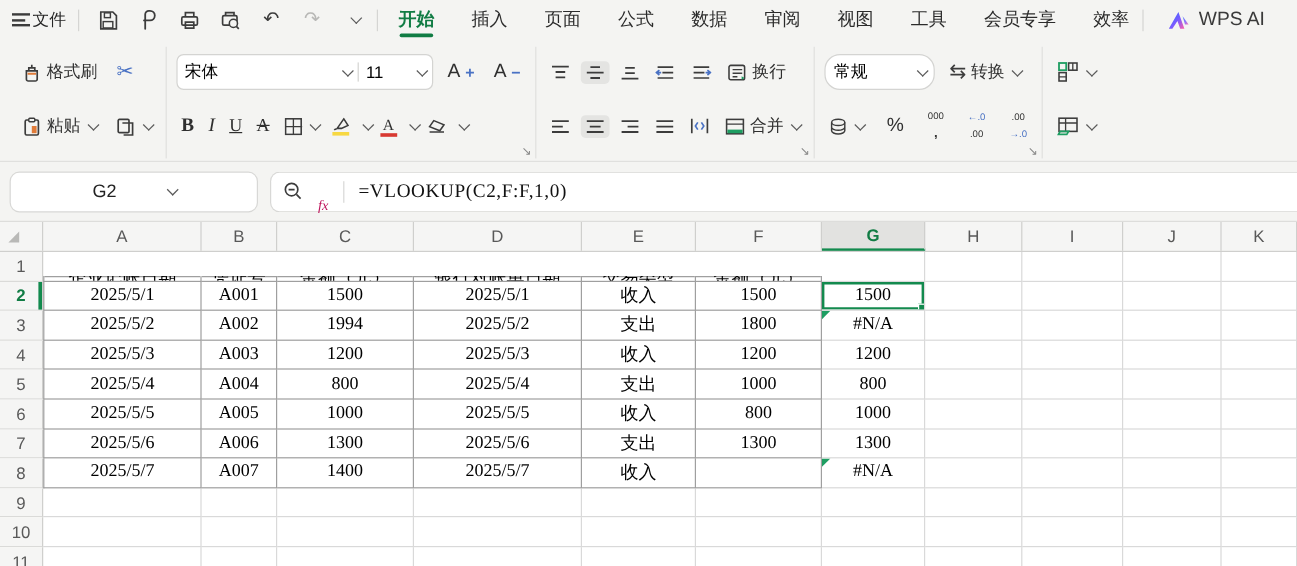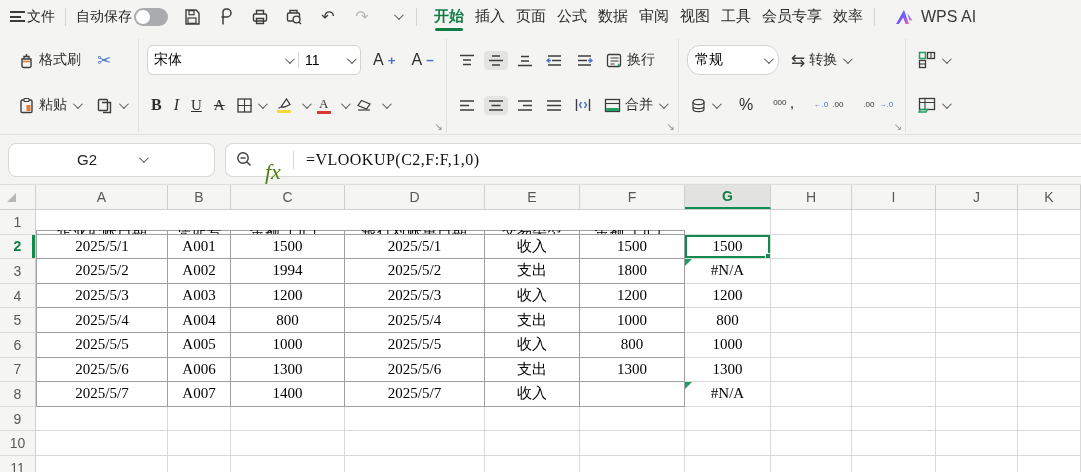--- a/index.html
+++ b/index.html
@@ -92,12 +92,6 @@
       <span>文件</span>
     </div>
     <div class="vdiv"></div>
-    <div class="tb-item">
-      <span>自动保存</span>
-      <span class="toggle">
-          <span class="knob"></span>
-        </span>
-    </div>
     <div class="qicons">
       <span class="qicon">
         <svg class="ic" width="18" height="18" viewBox="0 0 18 18">

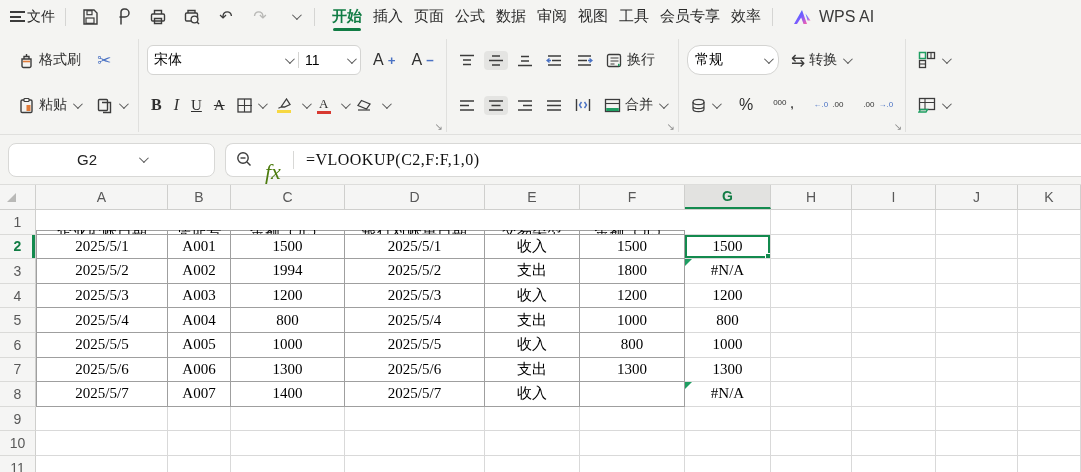--- a/index.html
+++ b/index.html
@@ -25,7 +25,7 @@
   .glyph{font-size:16px;line-height:1;color:#3c3c3c;}
   .glyph.dim{color:#b8b8b6;}
   .chev{display:inline-block;width:7px;height:7px;border-right:1.4px solid #5a5a5a;border-bottom:1.4px solid #5a5a5a;transform:rotate(45deg) translateY(-2px);margin-left:2px;}
-  .tabs{display:flex;align-items:center;gap:9px;margin-left:6px;}
+  .tabs{display:flex;align-items:center;gap:29px;margin-left:6px;}
   .tab{font-size:15px;color:#2b2b2b;cursor:pointer;padding:5px 1px 6px;position:relative;white-space:nowrap;}
   .tab.active{color:var(--accent);font-weight:bold;}
   .tab.active::after{content:"";position:absolute;left:2px;right:2px;bottom:1px;height:3px;border-radius:2px;background:var(--accent);}

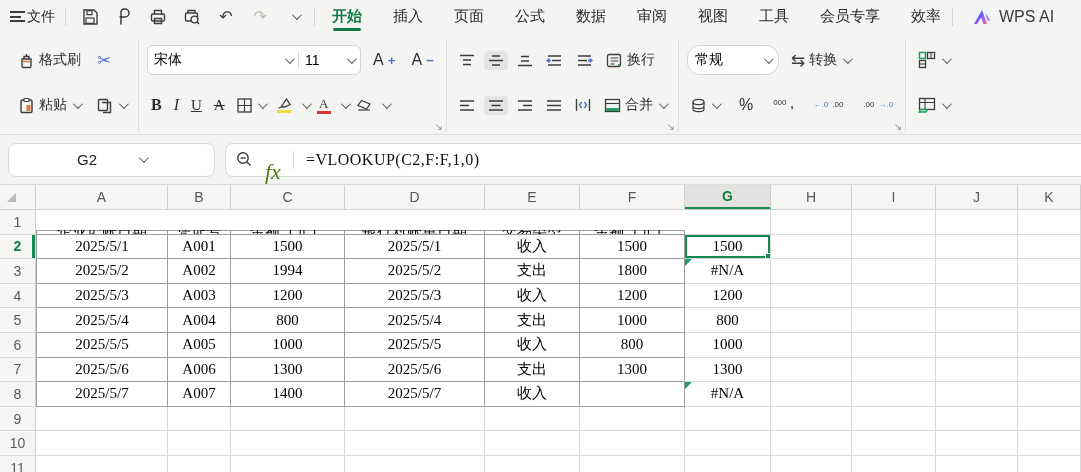--- a/index.html
+++ b/index.html
@@ -50,7 +50,7 @@
   .colorbtn{display:flex;flex-direction:column;align-items:center;line-height:1;gap:1px;}
   .colorbtn .lbl{font-size:13px;font-family:"Liberation Serif",serif;}
   .cbar{width:14px;height:3px;}
-  .mini2{display:flex;flex-direction:row;align-items:flex-start;font-size:8px;line-height:1.2;color:#333;}
+  .mini2{display:flex;flex-direction:column;align-items:center;font-size:8px;line-height:1.2;color:#333;}
   .mini2 .b{color:var(--blue);}
   svg.ic{display:block;}
 

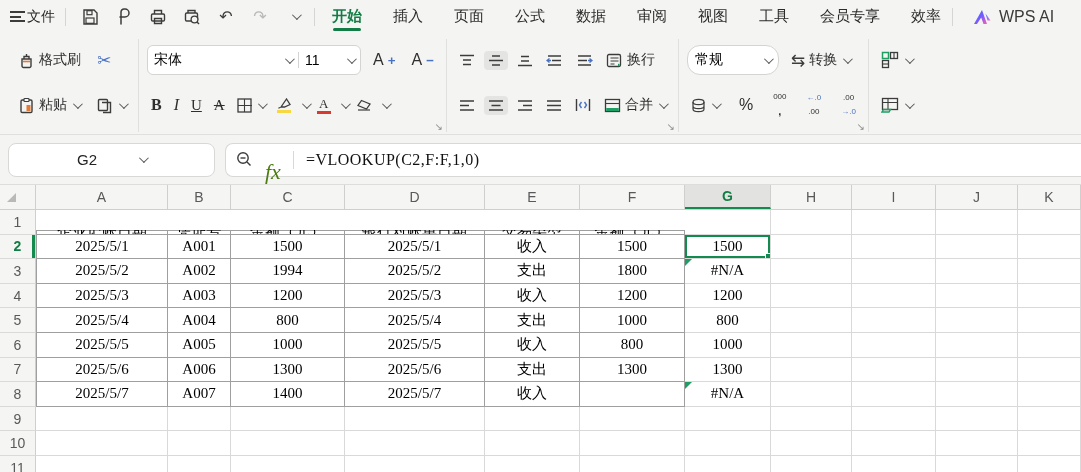--- a/index.html
+++ b/index.html
@@ -58,7 +58,7 @@
   .formulabar{height:50px;display:flex;align-items:center;gap:10px;padding:0 0 0 8px;border-bottom:1px solid #dddddb;}
   .namebox{width:207px;height:34px;background:#fff;border:1px solid #d8d8d6;border-radius:8px;display:flex;align-items:center;justify-content:center;gap:40px;font-size:15px;color:#222;cursor:pointer;}
   .fbox{flex:1;height:34px;background:#fff;border:1px solid #d8d8d6;border-radius:8px 0 0 8px;border-right:none;display:flex;align-items:center;padding:0 10px;gap:12px;}
-  .fxi{font-family:"Liberation Serif",serif;font-style:italic;font-size:22px;color:#4d7c0f;cursor:pointer;margin-top:24px;}
+  .fxi{font-family:"Liberation Serif",serif;font-style:italic;font-size:12px;color:#be185d;cursor:pointer;margin-top:24px;}
   .fdiv{width:1px;height:18px;background:#d8d8d6;}
   .formula{font-family:"Liberation Serif","DejaVu Serif",serif;font-size:16px;color:#111;letter-spacing:0.5px;}
 

